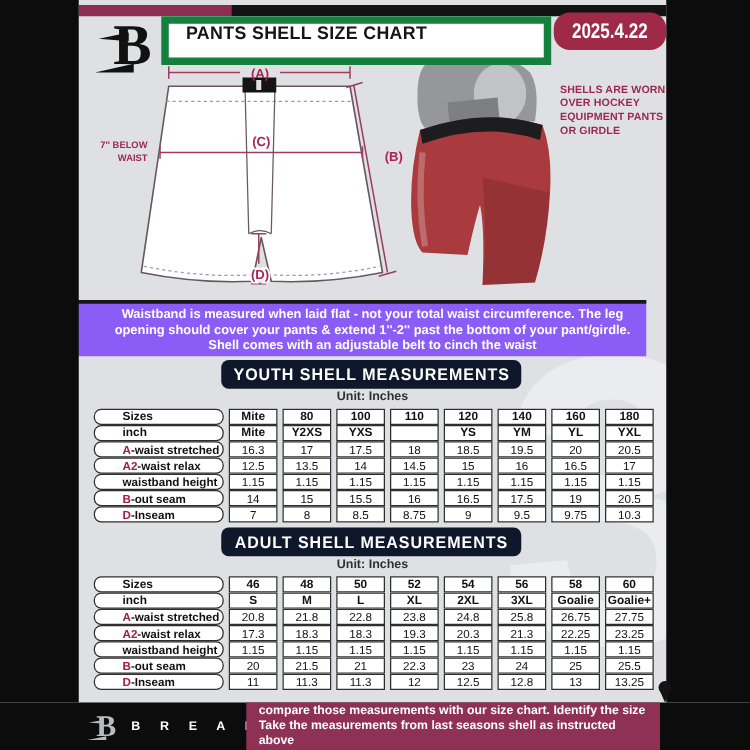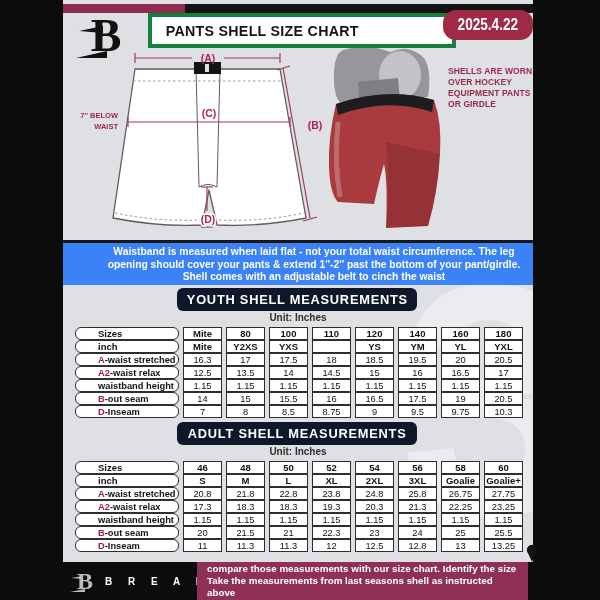--- a/index.html
+++ b/index.html
@@ -13,8 +13,8 @@
   .strip-black{position:absolute;left:185px;top:4px;width:348px;height:9px;background:#131313;z-index:2;}
   
   .brand-logo-top{position:absolute;left:76px;top:10px;z-index:4;}
-  .title-box{position:absolute;left:148px;top:13px;width:300px;height:27px;background:#fff;
-             border:4px solid #15803d;z-index:4;display:flex;align-items:center;}
+  .title-box{position:absolute;left:129px;top:13px;width:300px;height:27px;background:#fff;
+             border:6px solid #15803d;z-index:4;display:flex;align-items:flex-start;}
   .title-box span{font-size:14.5px;font-weight:bold;color:#151515;padding-left:14px;letter-spacing:.3px;
                   transform:scaleX(.98);transform-origin:left;white-space:nowrap;}
   .date-box{position:absolute;left:443px;top:10px;width:90px;height:30px;background:#9e2a47;z-index:4;

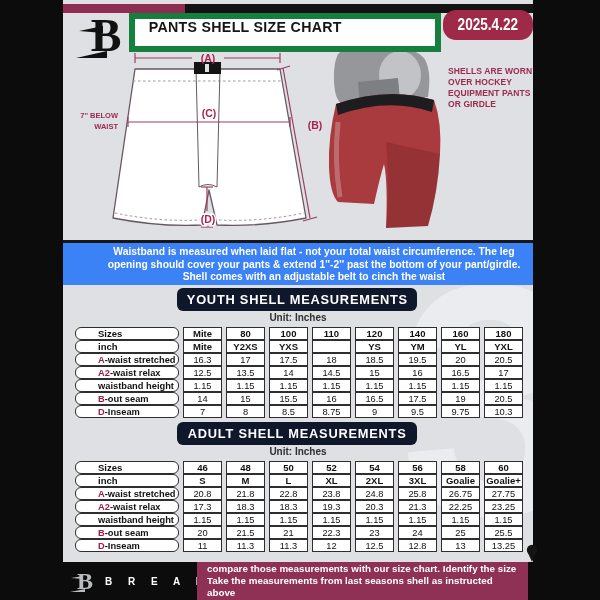--- a/index.html
+++ b/index.html
@@ -29,7 +29,7 @@
   .photo-note{position:absolute;left:448px;top:66px;width:92px;z-index:1;color:#9b2a4e;
               font-size:8.5px;font-weight:bold;line-height:11px;letter-spacing:.1px;}
   
-  .banner{position:absolute;left:63px;top:240px;width:470px;height:45px;background:#3b82f6;
+  .banner{position:absolute;left:47px;top:240px;width:470px;height:45px;background:#8b5cf6;
           border-top:3px solid #171717;box-sizing:border-box;z-index:1;color:#fff;
           text-align:center;font-size:10.3px;font-weight:bold;line-height:12.7px;padding-top:3px;padding-left:32px;}
   

